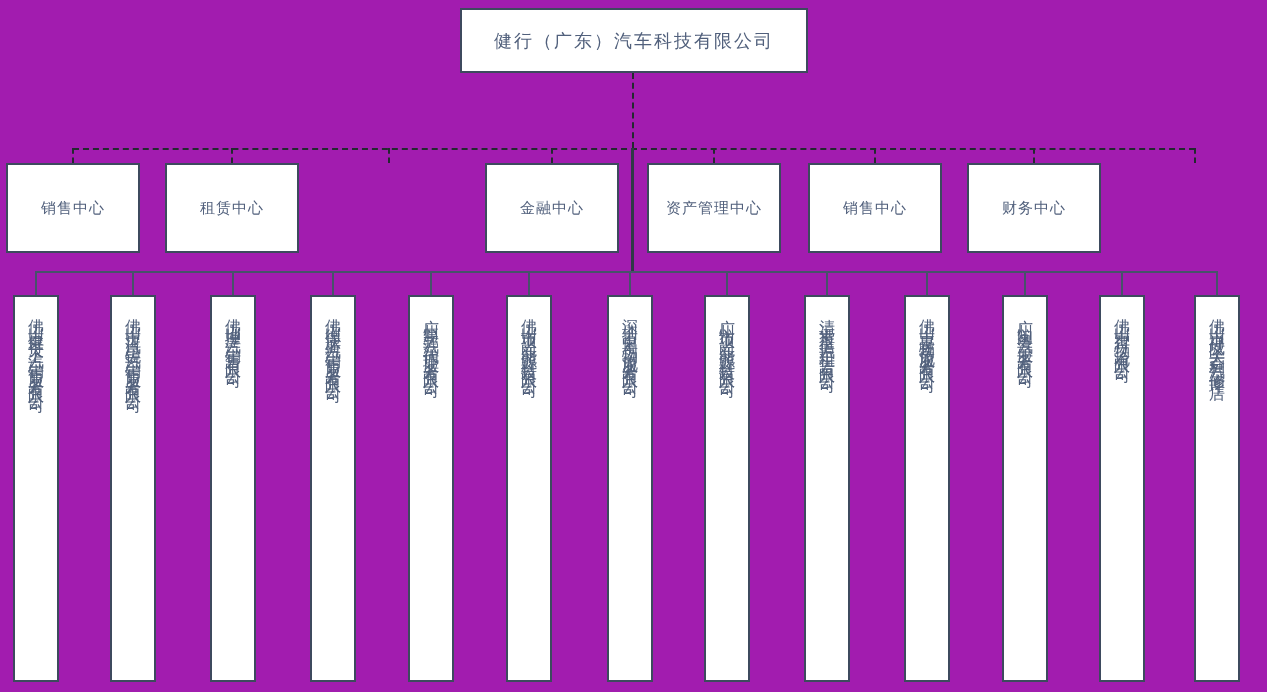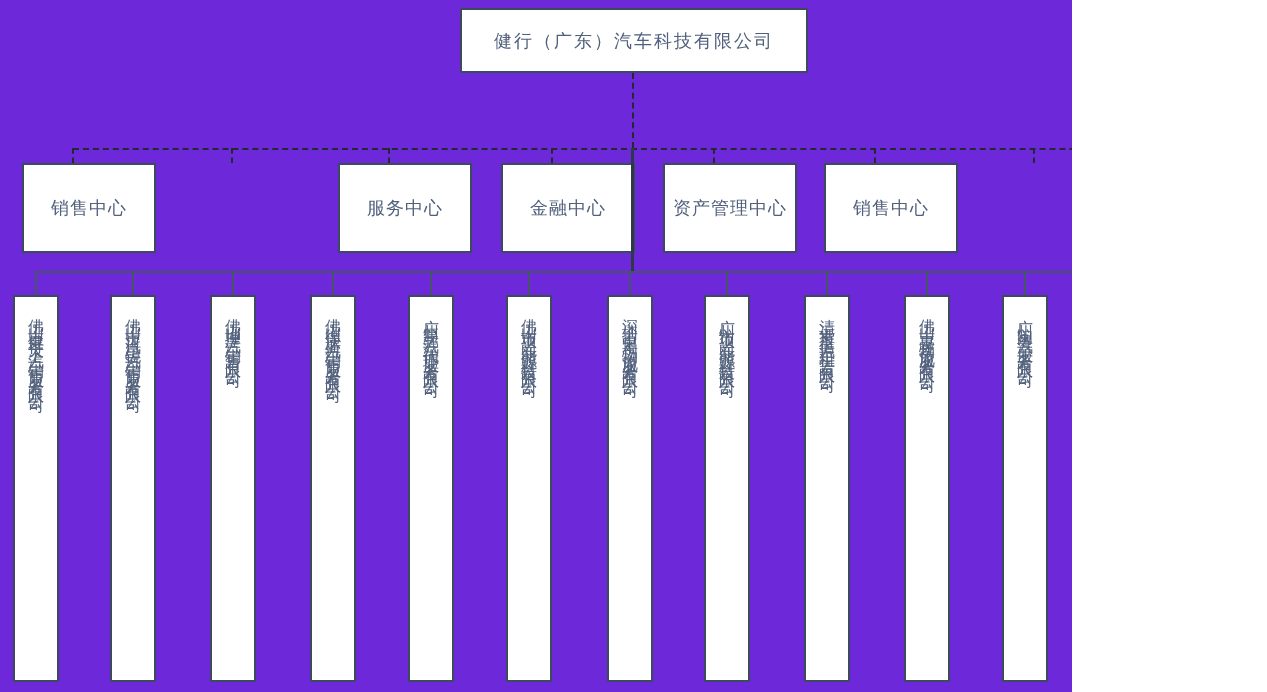--- a/index.html
+++ b/index.html
@@ -10,9 +10,9 @@
   }
   .canvas {
     position: relative;
-    width: 1072px;
+    width: 1267px;
     height: 692px;
-    background: #6d28d9;
+    background: #a21caf;
     overflow: hidden;
   }
   .box {

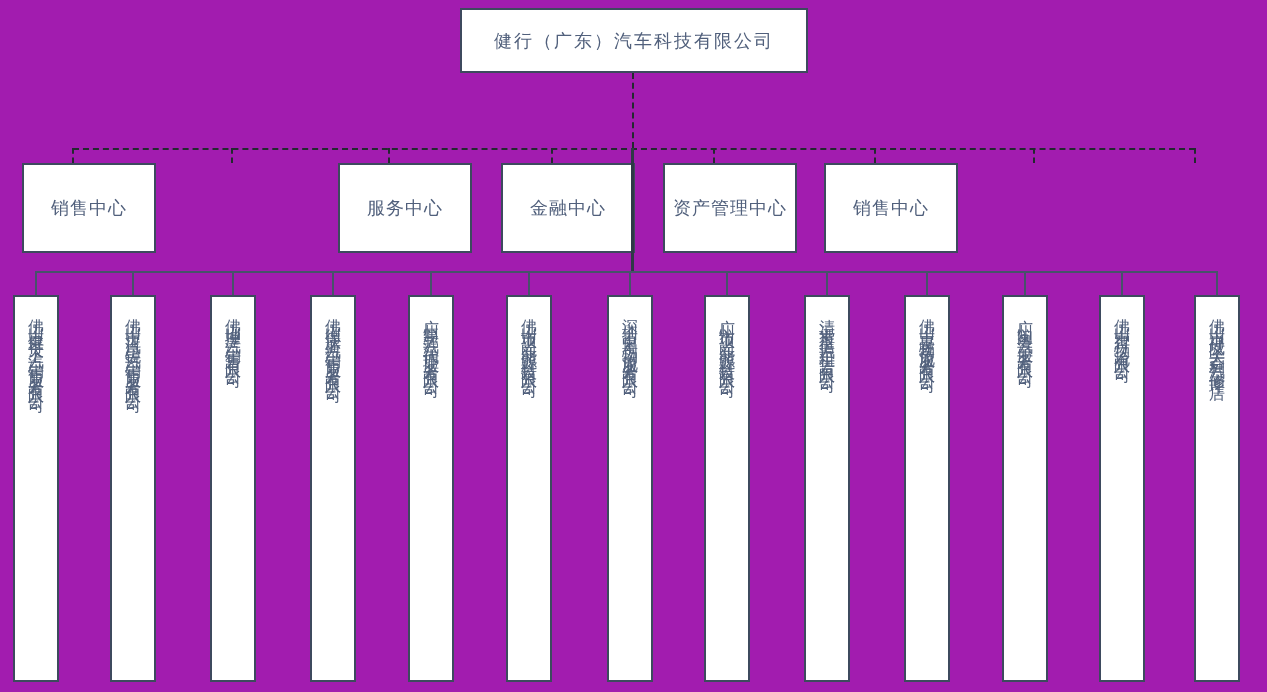--- a/index.html
+++ b/index.html
@@ -34,10 +34,9 @@
   .dept-box {
     top: 163px;
     width: 134px; height: 90px;
-    font-size: 18px;
+    font-size: 15px;
     letter-spacing: 1px;
     white-space: nowrap;
-    margin-left: 16px;
   }
   .sub-box {
     top: 295px;

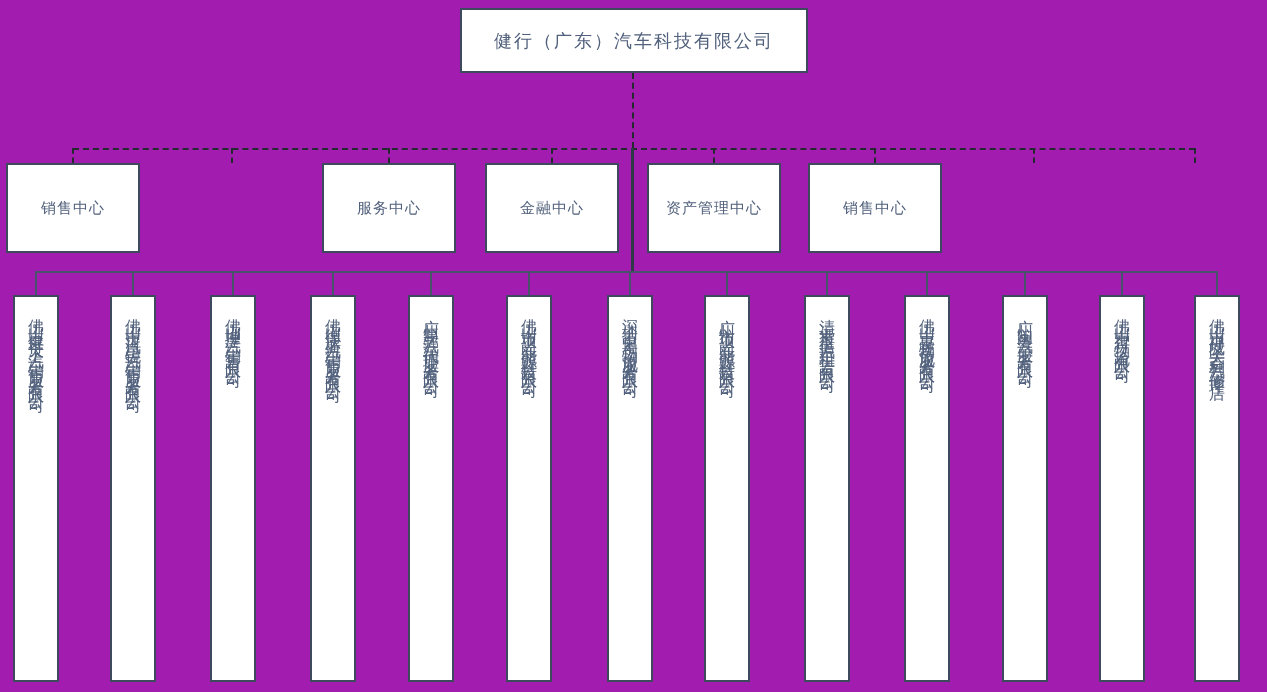--- a/index.html
+++ b/index.html
@@ -86,6 +86,9 @@
   <div class="box dept-box" style="left:6px;">
       <span>销售中心</span>
     </div>
+  <div class="box dept-box" style="left:165px;">
+      <span>租赁中心</span>
+    </div>
   <div class="box dept-box" style="left:322px;">
       <span>服务中心</span>
     </div>

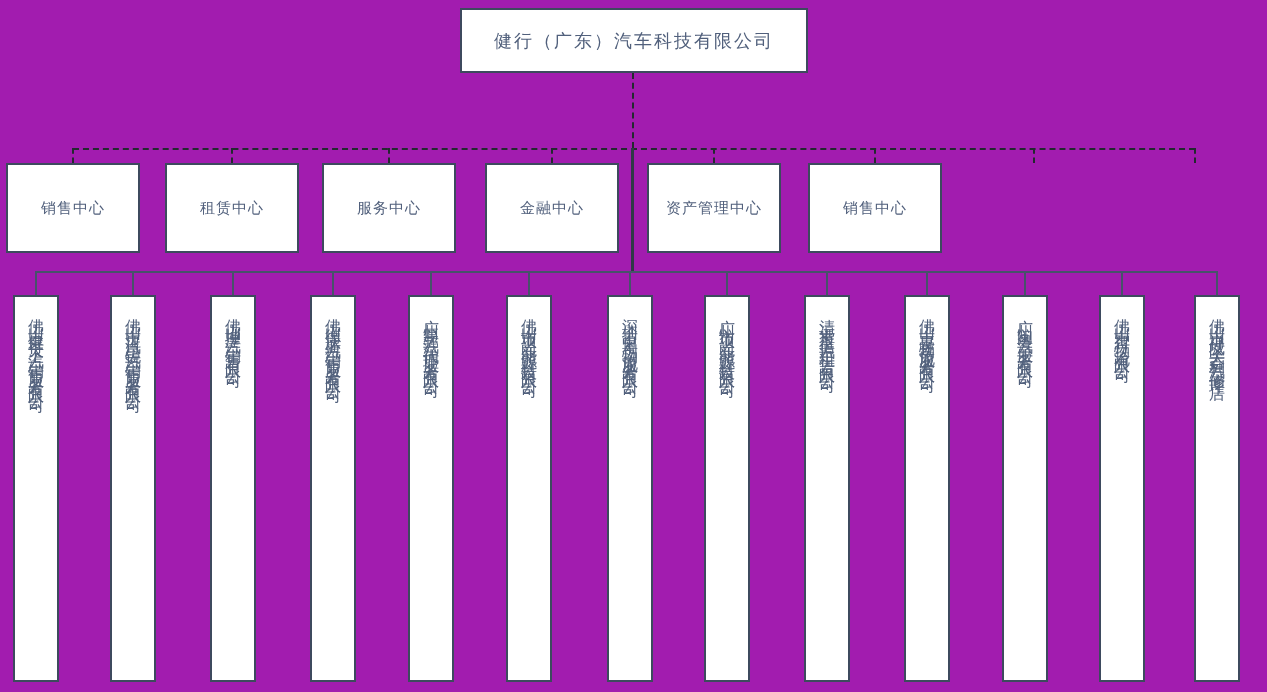--- a/index.html
+++ b/index.html
@@ -89,9 +89,6 @@
   <div class="box dept-box" style="left:165px;">
       <span>租赁中心</span>
     </div>
-  <div class="box dept-box" style="left:322px;">
-      <span>服务中心</span>
-    </div>
   <div class="box dept-box" style="left:485px;text-align:right;">
       <span>金融中心</span>
     </div>

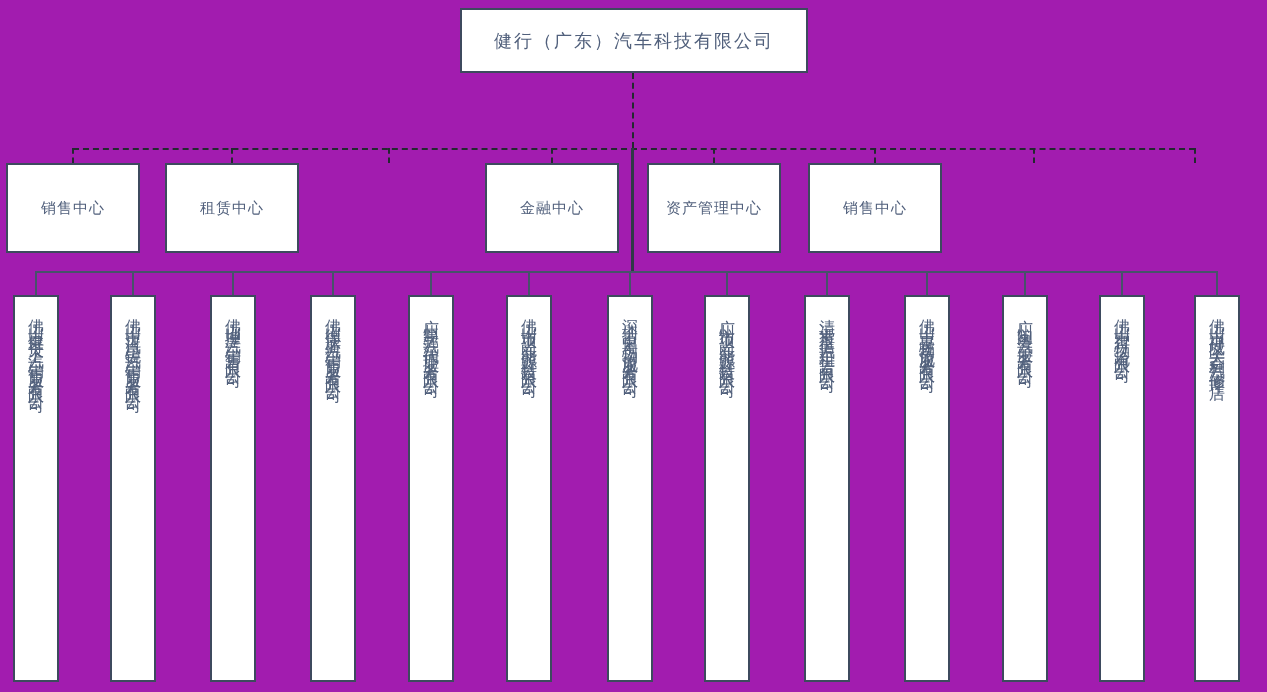--- a/index.html
+++ b/index.html
@@ -98,6 +98,9 @@
   <div class="box dept-box" style="left:808px;">
       <span>销售中心</span>
     </div>
+  <div class="box dept-box" style="left:967px;">
+      <span>财务中心</span>
+    </div>
 
   <div class="line solid-v" style="left:631px; top:148px; height:123px;"></div>
   <div class="line solid-h" style="left:36px; top:271px; width:1181px;"></div>

